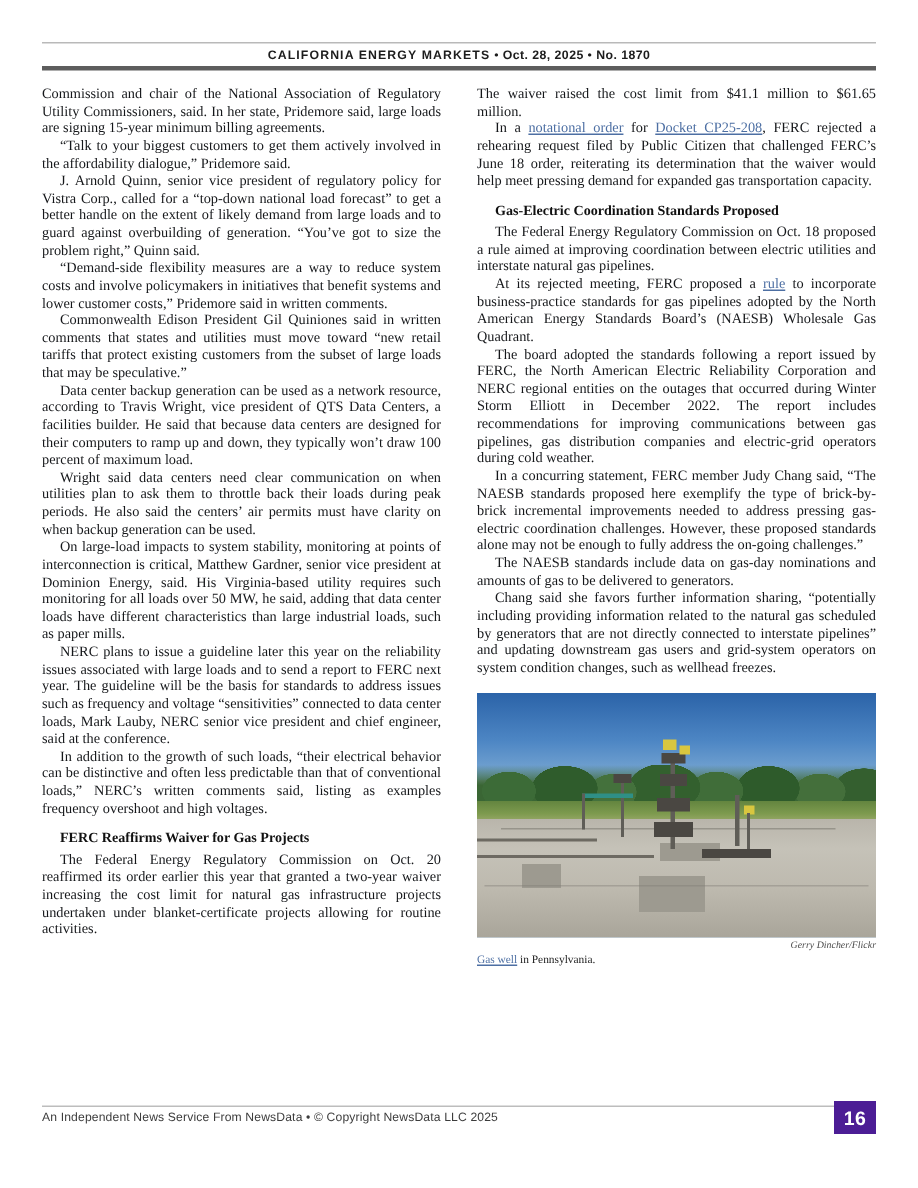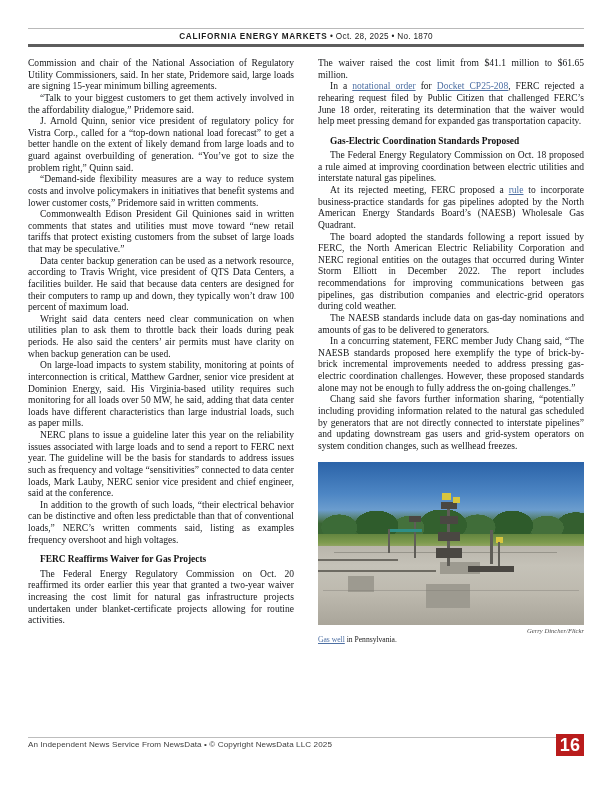--- a/index.html
+++ b/index.html
@@ -53,7 +53,7 @@
     letter-spacing: 0.3px;
   }
   .header-line .meta {
-    font-weight: normal;
+    font-weight: bold;
     letter-spacing: 0.3px;
   }
   .header-rule-bottom {

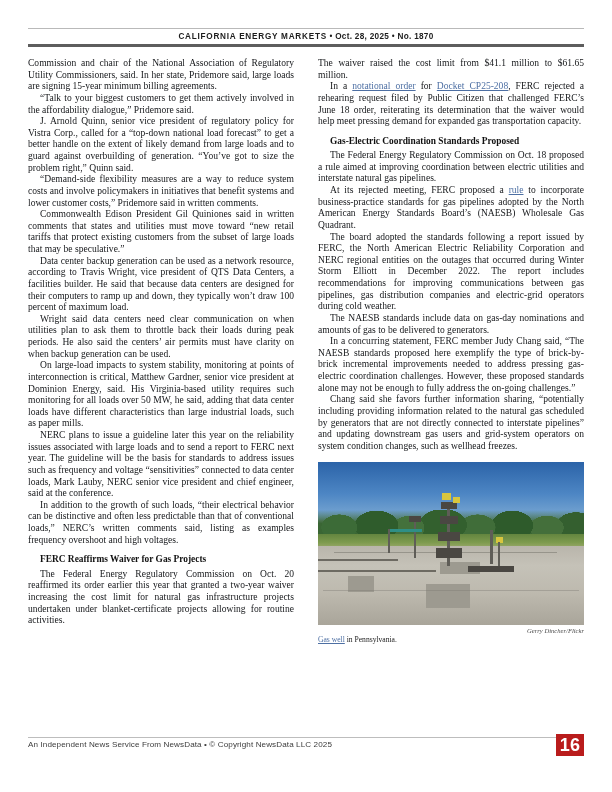--- a/index.html
+++ b/index.html
@@ -300,8 +300,8 @@
       <p class="body-par"><span>At its rejected meeting, FERC proposed a </span><a class="doclink" href="#">rule</a><span> to incorporate business-practice standards for gas pipelines adopted by the North American Energy Standards Board’s (NAESB) Wholesale Gas Quadrant.</span></p>
 
       <p class="body-par">The board adopted the standards following a report issued by FERC, the North American Electric Reliability Corporation and NERC regional entities on the outages that occurred during Winter Storm Elliott in December 2022. The report includes recommendations for improving communications between gas pipelines, gas distribution companies and electric-grid operators during cold weather.</p>
+      <p class="body-par">In a concurring statement, FERC member Judy Chang said, “The NAESB standards proposed here exemplify the type of brick-by-brick incremental improvements needed to address pressing gas-electric coordination challenges. However, these proposed standards alone may not be enough to fully address the on-going challenges.”</p>
       <p class="body-par">The NAESB standards include data on gas-day nominations and amounts of gas to be delivered to generators.</p>
-      <p class="body-par">In a concurring statement, FERC member Judy Chang said, “The NAESB standards proposed here exemplify the type of brick-by-brick incremental improvements needed to address pressing gas-electric coordination challenges. However, these proposed standards alone may not be enough to fully address the on-going challenges.”</p>
       <p class="body-par">Chang said she favors further information sharing, “potentially including providing information related to the natural gas scheduled by generators that are not directly connected to interstate pipelines” and updating downstream gas users and grid-system operators on system condition changes, such as wellhead freezes.</p>
 
       <div class="photo-block">

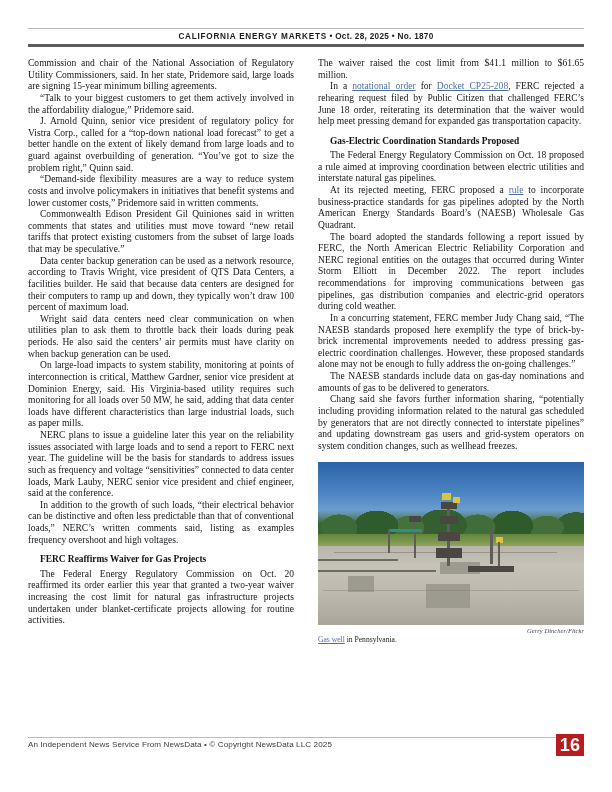--- a/index.html
+++ b/index.html
@@ -245,10 +245,10 @@
     top: -3px;
     width: 28px;
     height: 22px;
-    background: #b91c1c;
+    background: #4c1d95;
     color: #ffffff;
     font-family: "Liberation Sans", "DejaVu Sans", sans-serif;
-    font-size: 18px;
+    font-size: 13px;
     font-weight: bold;
     display: flex;
     align-items: center;

